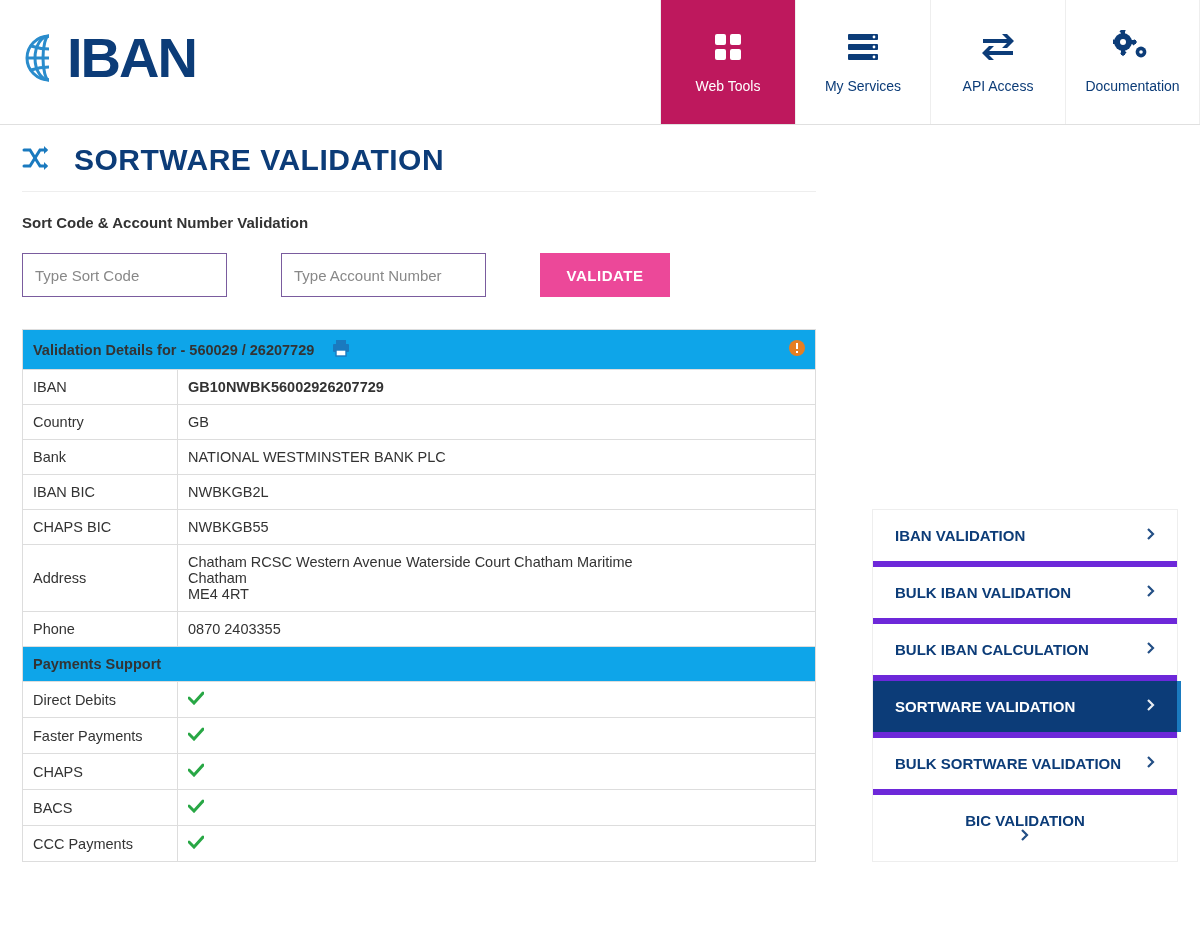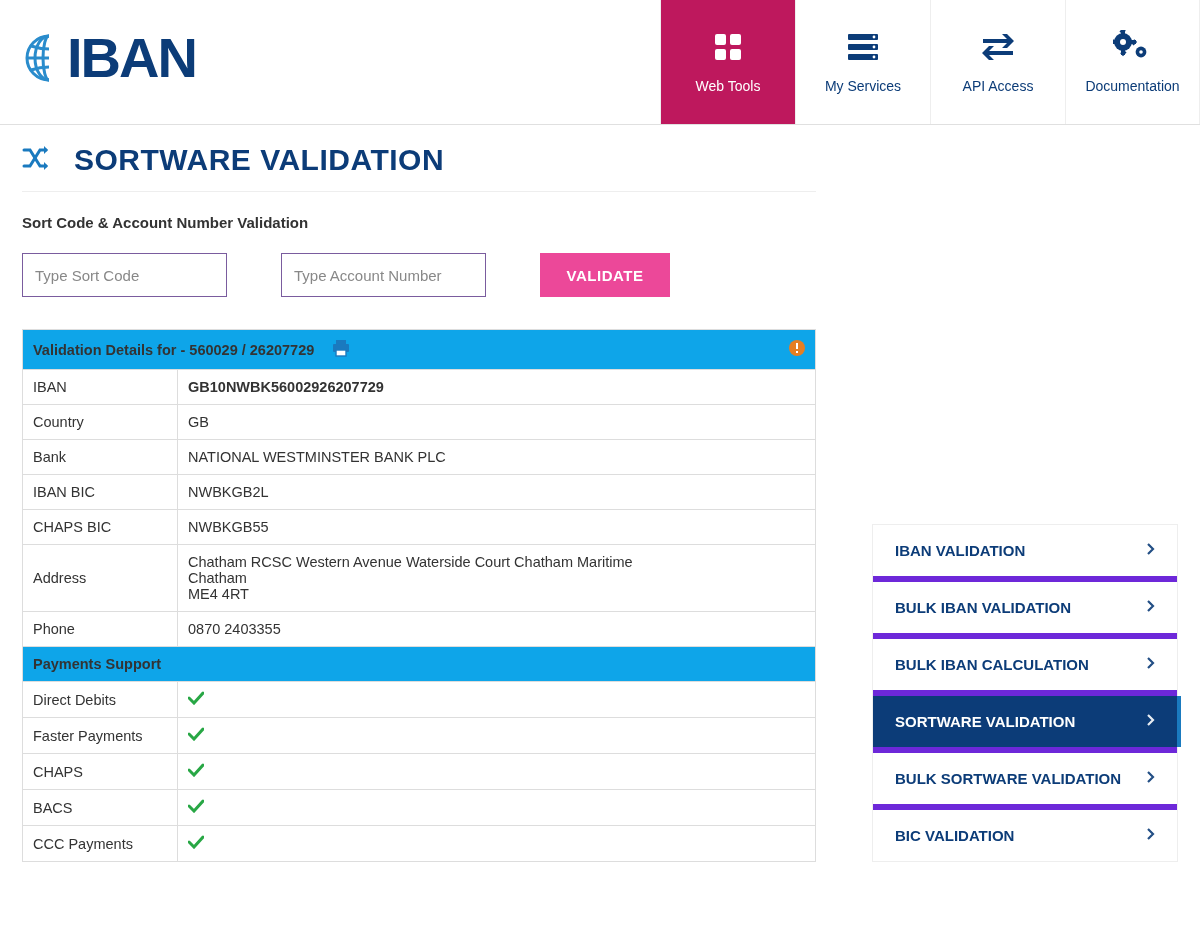--- a/index.html
+++ b/index.html
@@ -52,7 +52,7 @@
   
   .sidenav { border: 1px solid #eee; }
   .sidenav-item { display: flex; align-items: center; justify-content: space-between; padding: 17px 22px; font-size: 15px; font-weight: 700; color: #0c3c78; border-bottom: 6px solid #6d28d9; cursor: pointer; }
-  .sidenav-item:last-child { border-bottom: none; }
+  .sidenav-item:last-child { border-bottom: none; flex-direction: column; }
   .sidenav-item.active { background: #0c3c78; color: #fff; position: relative; }
   .sidenav-item.active::after { content:""; position:absolute; right:-4px; top:0; bottom:0; width:4px; background:#1a7abf; }
   .chevron { font-size: 13px; opacity: 0.9; }

